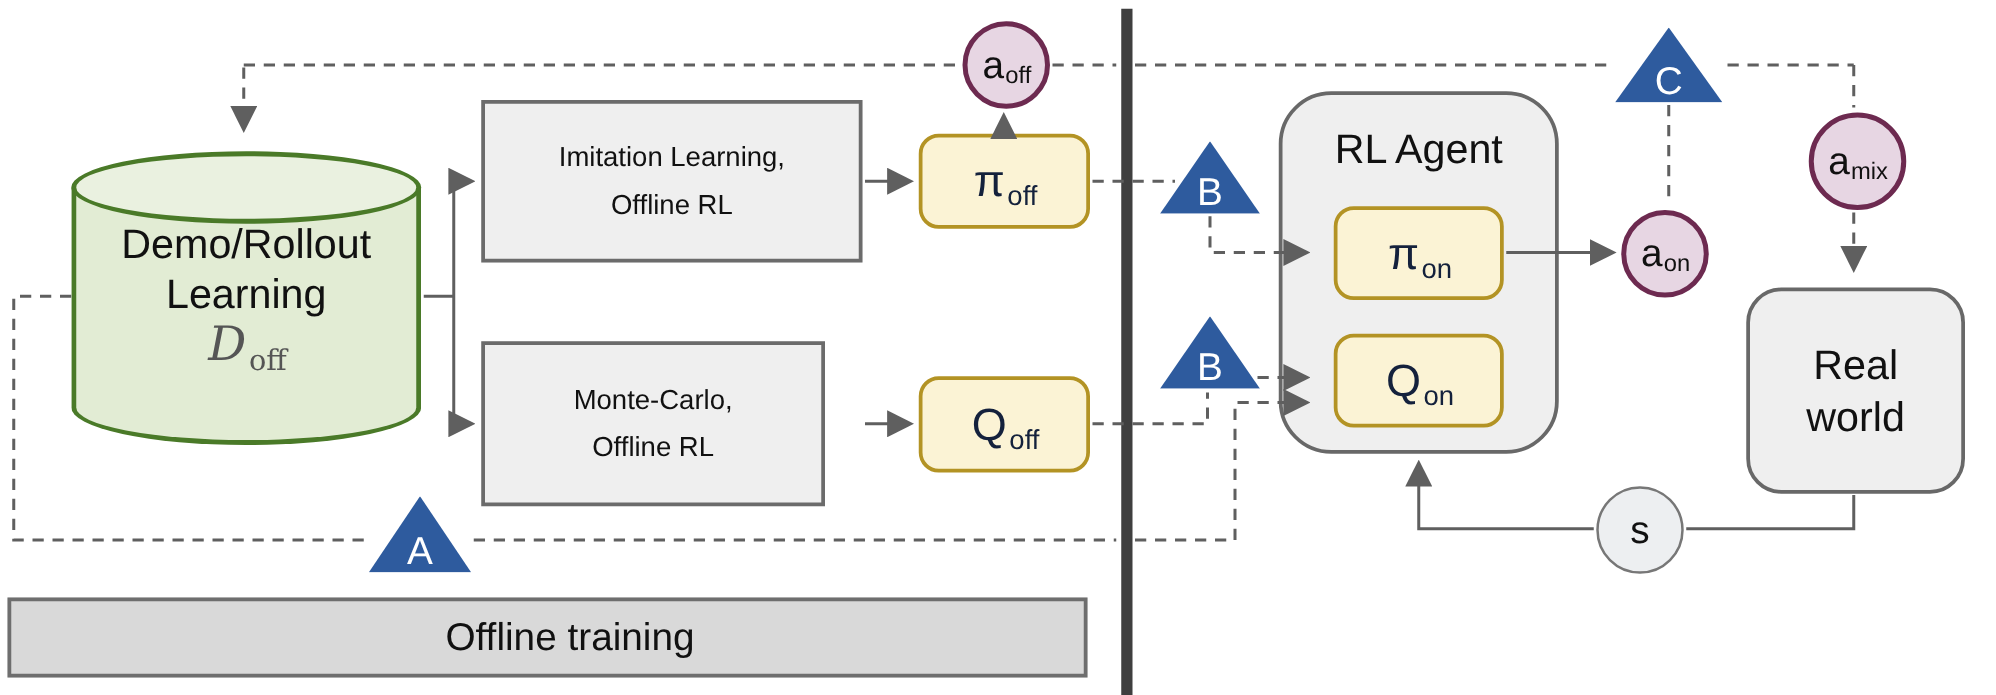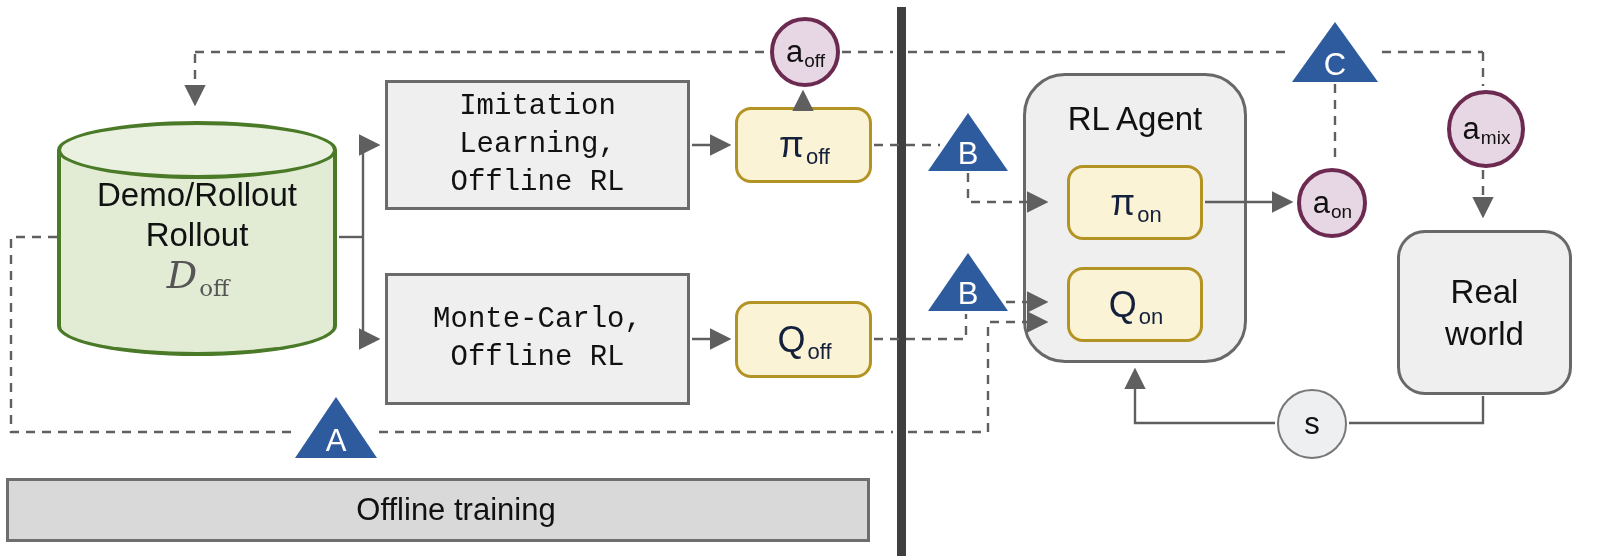--- a/index.html
+++ b/index.html
@@ -32,7 +32,7 @@
     background:var(--process-fill,#efefef);
     border:3px solid var(--process-border,#6b6b6b);
     display:flex;flex-direction:column;align-items:center;justify-content:center;
-    font-size:29px;line-height:38px;text-align:center;font-family:Liberation Mono, monospace;
+    font-size:22px;line-height:38px;text-align:center;
   }
   .box-imitation{left:385px;top:80px;width:305px;height:130px;}
   .box-mc{left:385px;top:273px;width:305px;height:132px;}

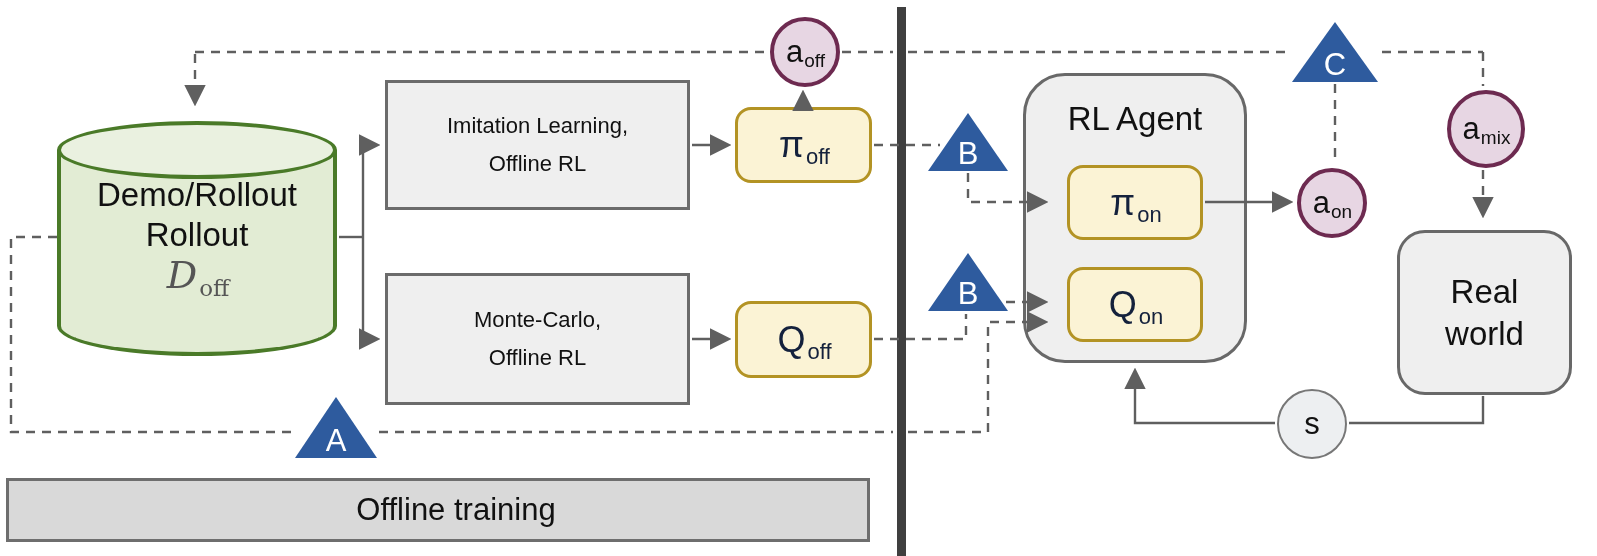--- a/index.html
+++ b/index.html
@@ -119,7 +119,7 @@
   <div class="abs cyl-top"></div>
   <div class="abs cyl-text">
     <div>Demo/Rollout</div>
-    <div>Rollout</div>
+    <div>Learning</div>
     <div><span class="dsym">D</span><span class="dsym-sub">off</span></div>
   </div>
 

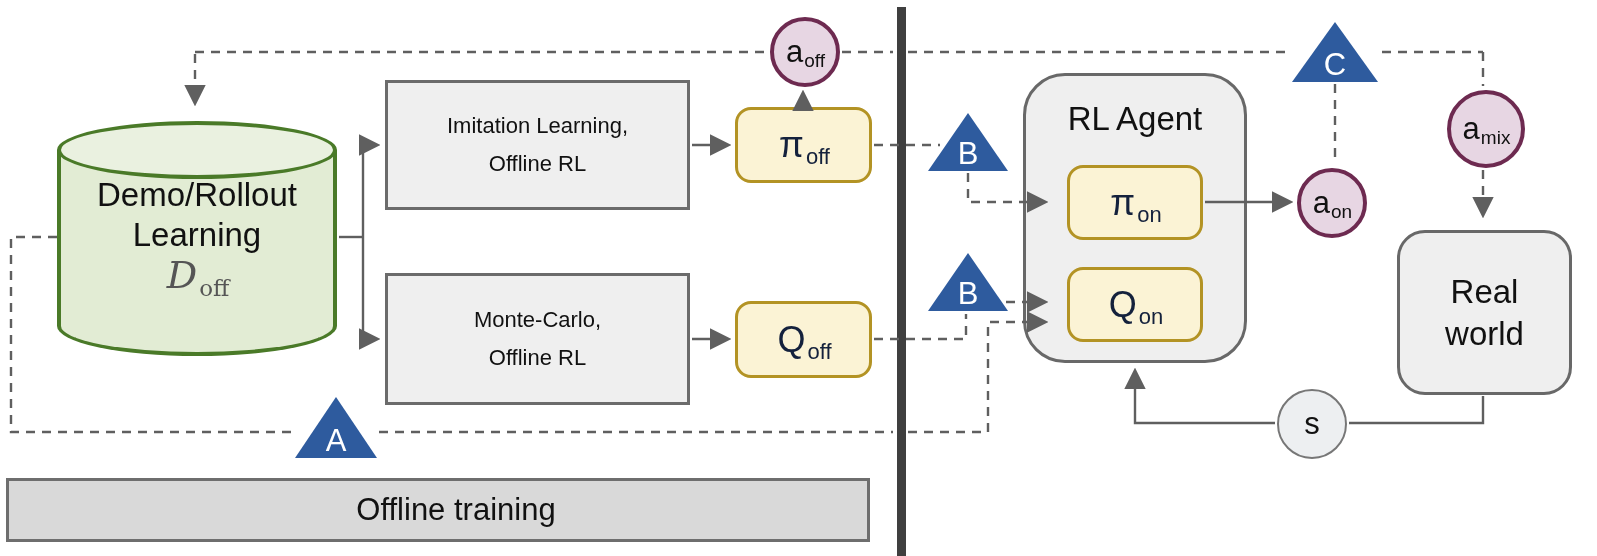--- a/index.html
+++ b/index.html
@@ -35,7 +35,7 @@
     font-size:22px;line-height:38px;text-align:center;
   }
   .box-imitation{left:385px;top:80px;width:305px;height:130px;}
-  .box-mc{left:385px;top:273px;width:305px;height:132px;}
+  .box-mc{left:385px;top:273px;width:275px;height:132px;}
 
   
   .policy{

